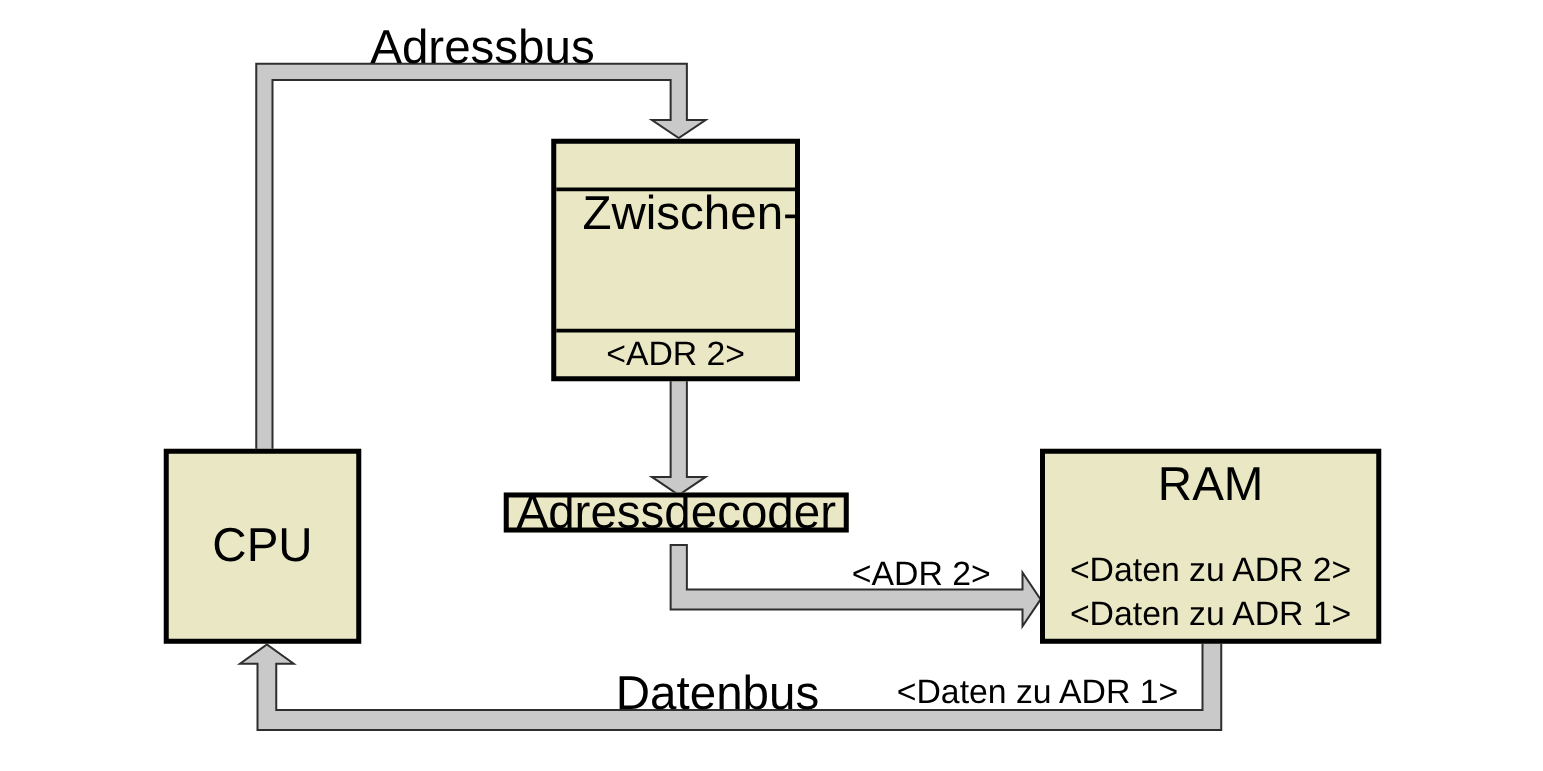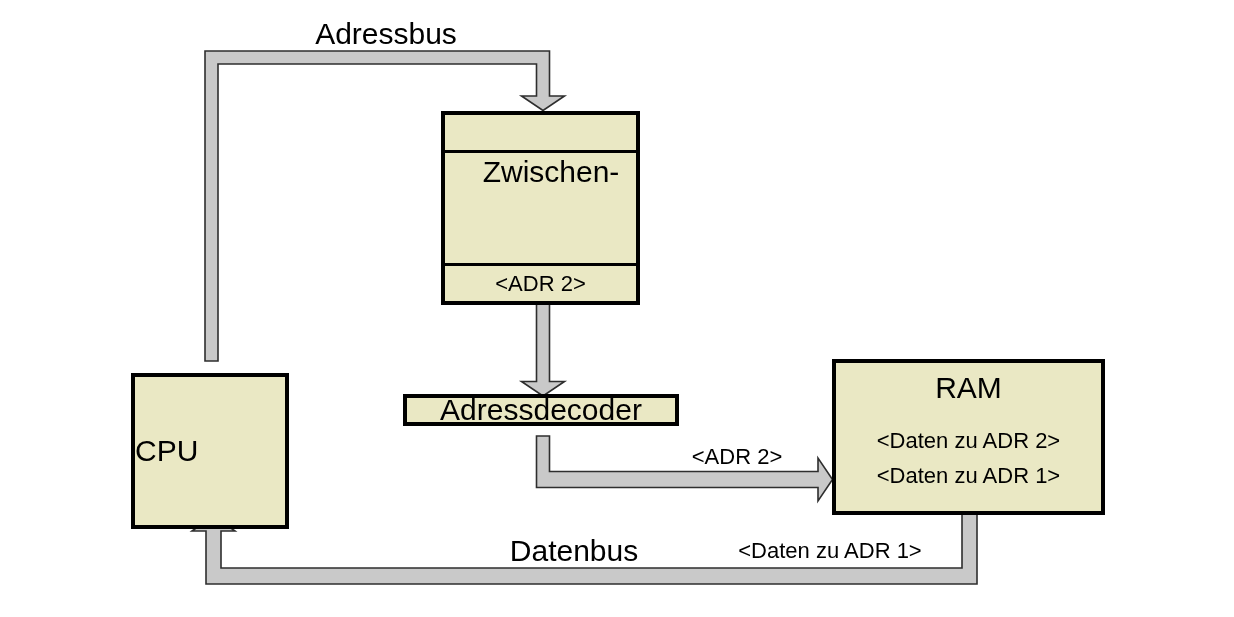--- a/index.html
+++ b/index.html
@@ -21,7 +21,7 @@
     position:absolute;box-sizing:border-box;background:var(--box-fill);
     border:4px solid var(--box-border);
   }
-  .t-lg{font-size:30px;}
+  .t-lg{font-size:38px;}
   .t-sm{font-size:22px;}
   #cpu-box{left:131px;top:359px;width:158px;height:156px;display:flex;align-items:center;justify-content:flex-start;margin-top:14px;}
   #buffer-box{left:441px;top:111px;width:199px;height:194px;display:flex;flex-direction:column;}

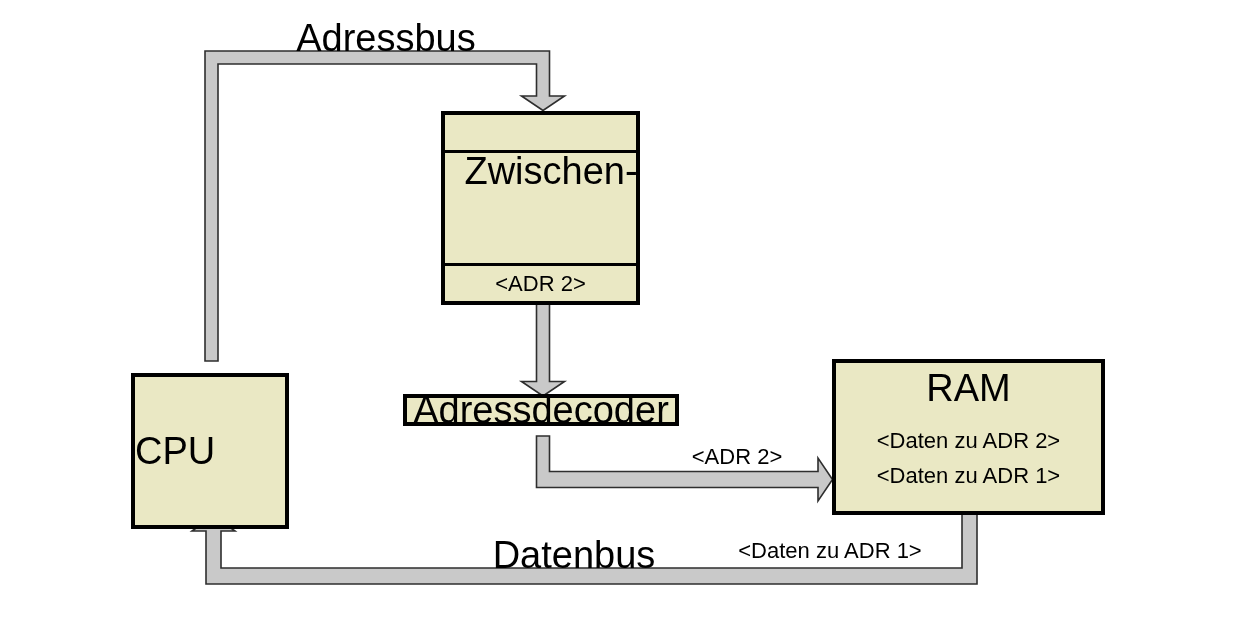--- a/index.html
+++ b/index.html
@@ -26,7 +26,7 @@
   #cpu-box{left:131px;top:359px;width:158px;height:156px;display:flex;align-items:center;justify-content:flex-start;margin-top:14px;}
   #buffer-box{left:441px;top:111px;width:199px;height:194px;display:flex;flex-direction:column;}
   .buffer-top{height:35px;flex:0 0 35px;border-bottom:3px solid var(--box-border);}
-  .buffer-mid{flex:1;display:flex;flex-direction:row;justify-content:center;padding-left:21px;line-height:37px;border-bottom:3px solid var(--box-border);}
+  .buffer-mid{flex:1;display:flex;flex-direction:column;justify-content:space-between;padding-left:21px;line-height:37px;border-bottom:3px solid var(--box-border);}
   .buffer-bottom{height:35px;flex:0 0 35px;display:flex;align-items:center;justify-content:center;}
   #decoder-box{left:403px;top:394px;width:276px;height:32px;display:flex;align-items:center;justify-content:center;}
   #ram-box{left:832px;top:359px;width:273px;height:156px;text-align:center;}

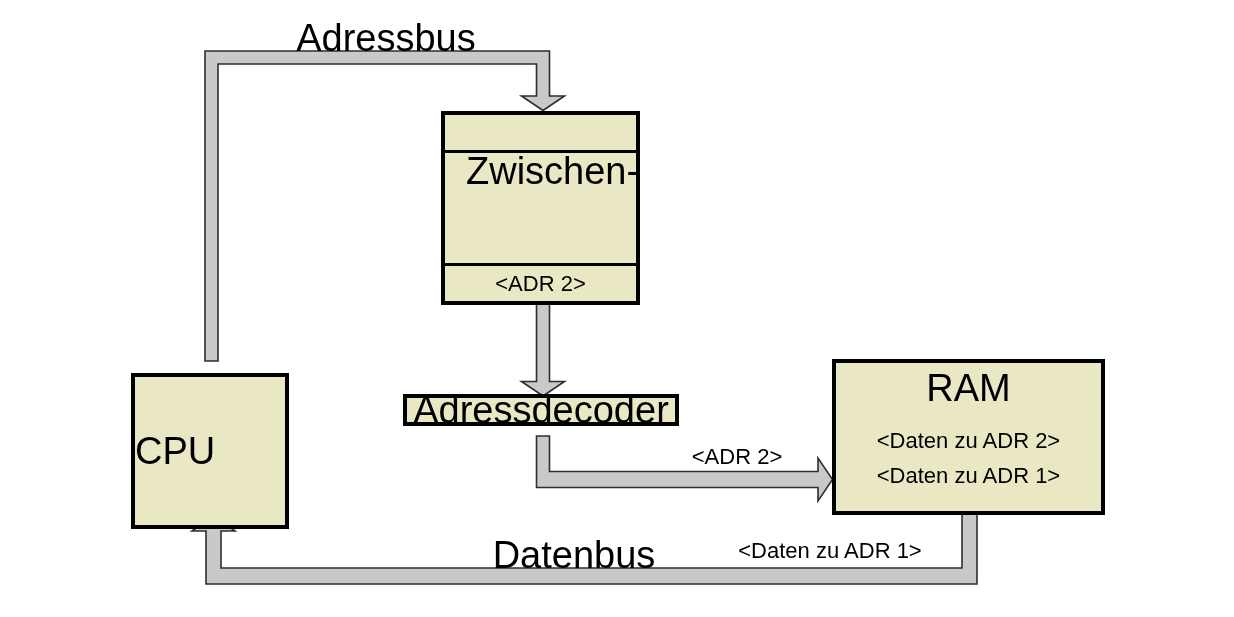--- a/index.html
+++ b/index.html
@@ -22,7 +22,7 @@
     border:4px solid var(--box-border);
   }
   .t-lg{font-size:38px;}
-  .t-sm{font-size:22px;}
+  .t-sm{font-size:27px;}
   #cpu-box{left:131px;top:359px;width:158px;height:156px;display:flex;align-items:center;justify-content:flex-start;margin-top:14px;}
   #buffer-box{left:441px;top:111px;width:199px;height:194px;display:flex;flex-direction:column;}
   .buffer-top{height:35px;flex:0 0 35px;border-bottom:3px solid var(--box-border);}

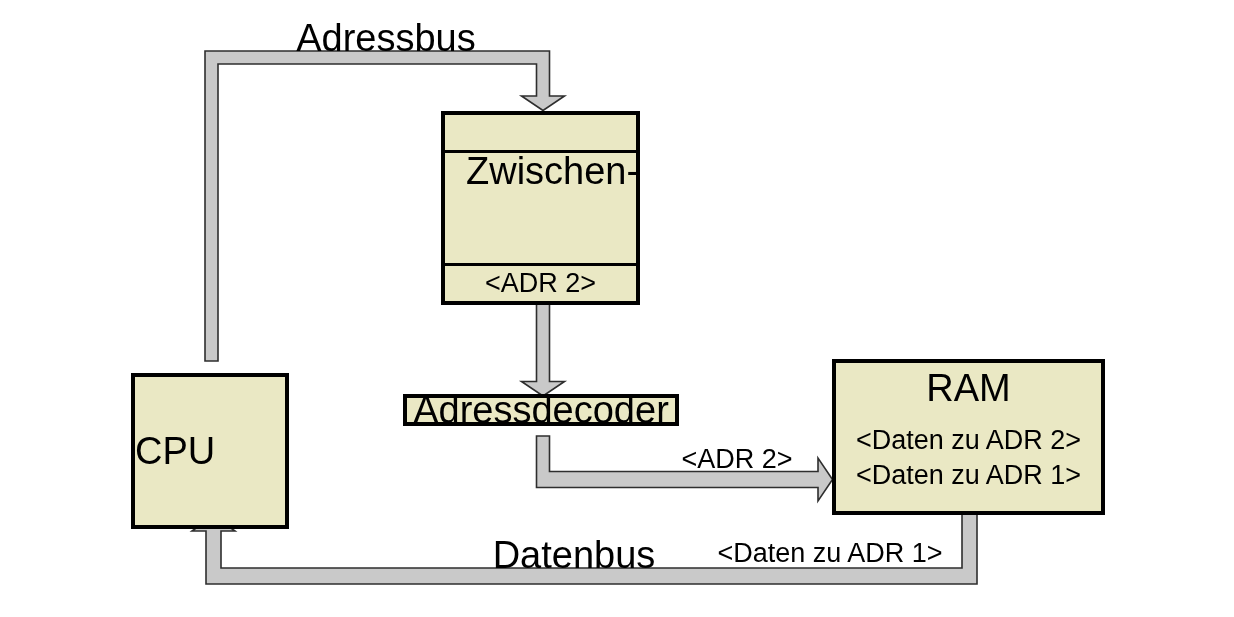--- a/index.html
+++ b/index.html
@@ -23,7 +23,7 @@
   }
   .t-lg{font-size:38px;}
   .t-sm{font-size:27px;}
-  #cpu-box{left:131px;top:359px;width:158px;height:156px;display:flex;align-items:center;justify-content:flex-start;margin-top:14px;}
+  #cpu-box{left:131px;top:359px;width:158px;height:156px;display:flex;align-items:center;justify-content:center;}
   #buffer-box{left:441px;top:111px;width:199px;height:194px;display:flex;flex-direction:column;}
   .buffer-top{height:35px;flex:0 0 35px;border-bottom:3px solid var(--box-border);}
   .buffer-mid{flex:1;display:flex;flex-direction:column;justify-content:space-between;padding-left:21px;line-height:37px;border-bottom:3px solid var(--box-border);}

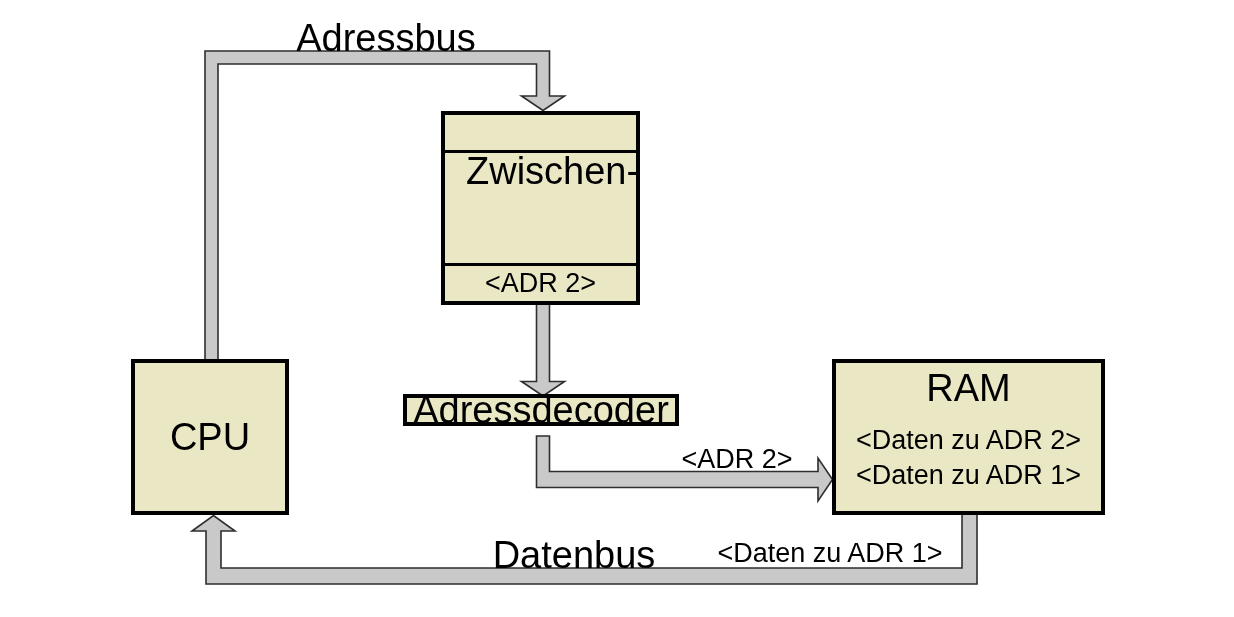--- a/index.html
+++ b/index.html
@@ -31,7 +31,7 @@
   #decoder-box{left:403px;top:394px;width:276px;height:32px;display:flex;align-items:center;justify-content:center;}
   #ram-box{left:832px;top:359px;width:273px;height:156px;text-align:center;}
   .ram-title{margin-top:8px;line-height:34px;}
-  .ram-rows{margin-top:18px;line-height:35px;}
+  .ram-rows{margin-top:34px;line-height:35px;}
   .label{position:absolute;text-align:center;white-space:nowrap;}
   #adressbus-label{left:236px;top:17px;width:300px;}
   #datenbus-label{left:474px;top:534px;width:200px;}

